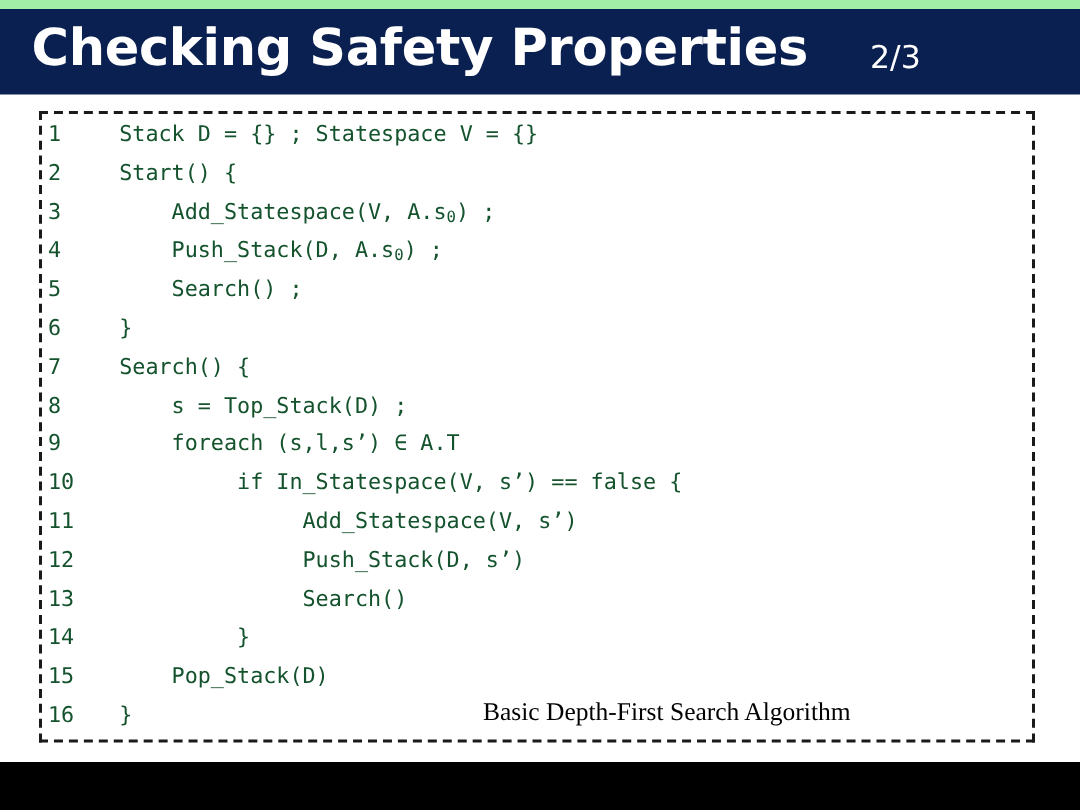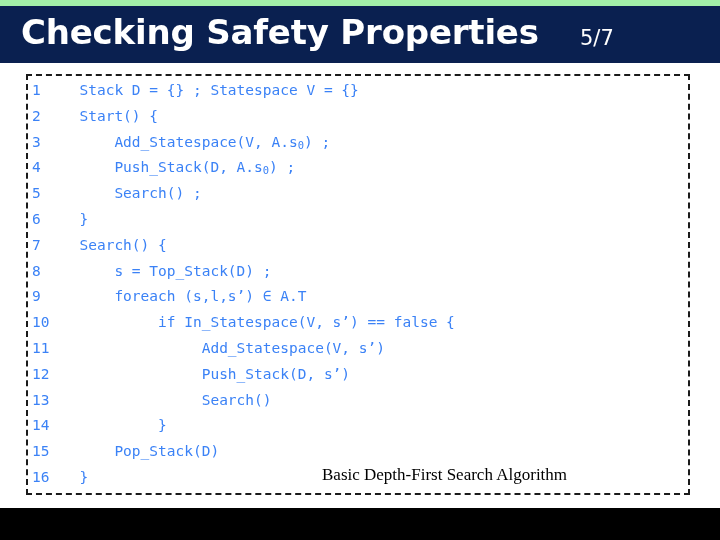--- a/index.html
+++ b/index.html
@@ -110,7 +110,7 @@
 
 <div id="title-bar">
   <div id="slide-title">Checking Safety Properties</div>
-  <div id="step-counter">5/7</div>
+  <div id="step-counter">2/3</div>
 </div>
 
 <div id="code-box"></div>

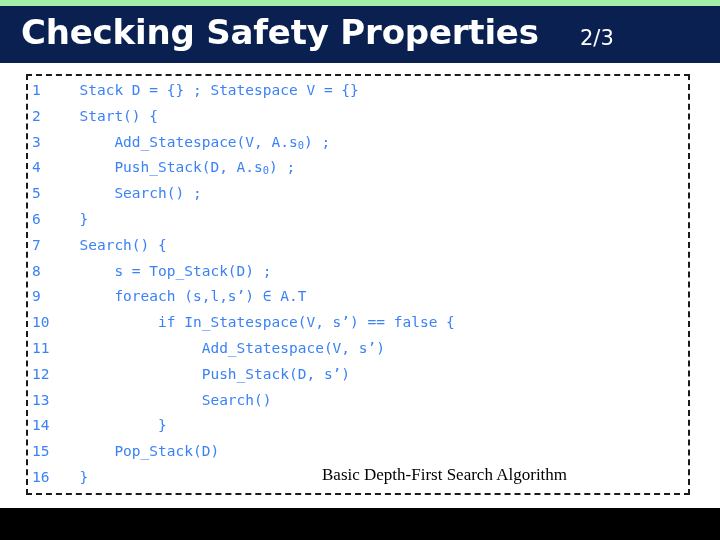--- a/index.html
+++ b/index.html
@@ -66,7 +66,7 @@
     width: 656px;
     font-family: "DejaVu Sans Mono", monospace;
     font-size: 14.5px;
-    color: #3b82f6;
+    color: #14532d;
     white-space: pre;
   }
   .code-line {

